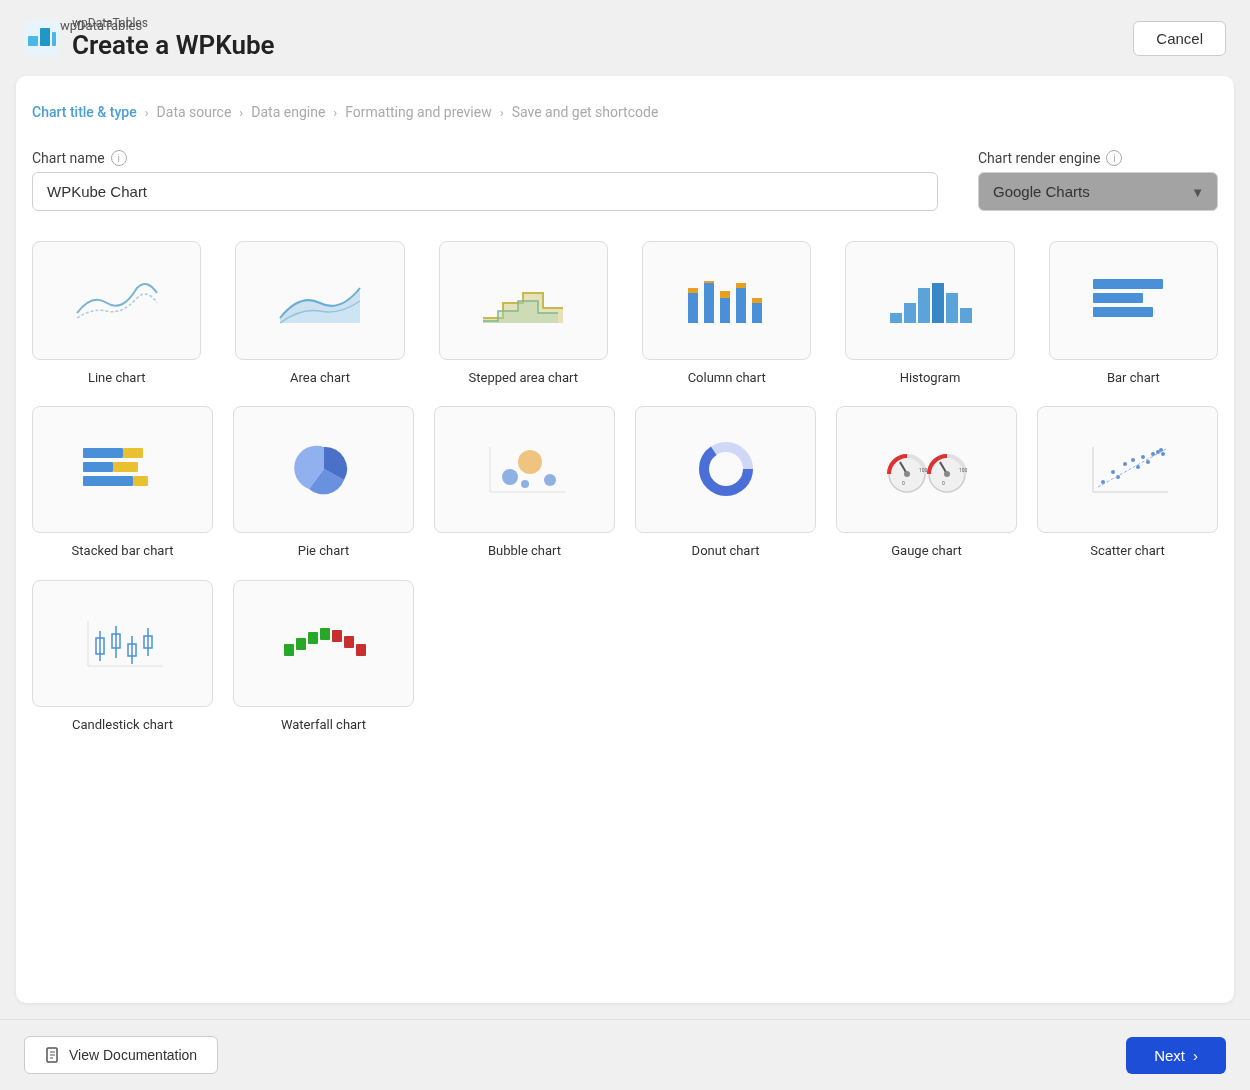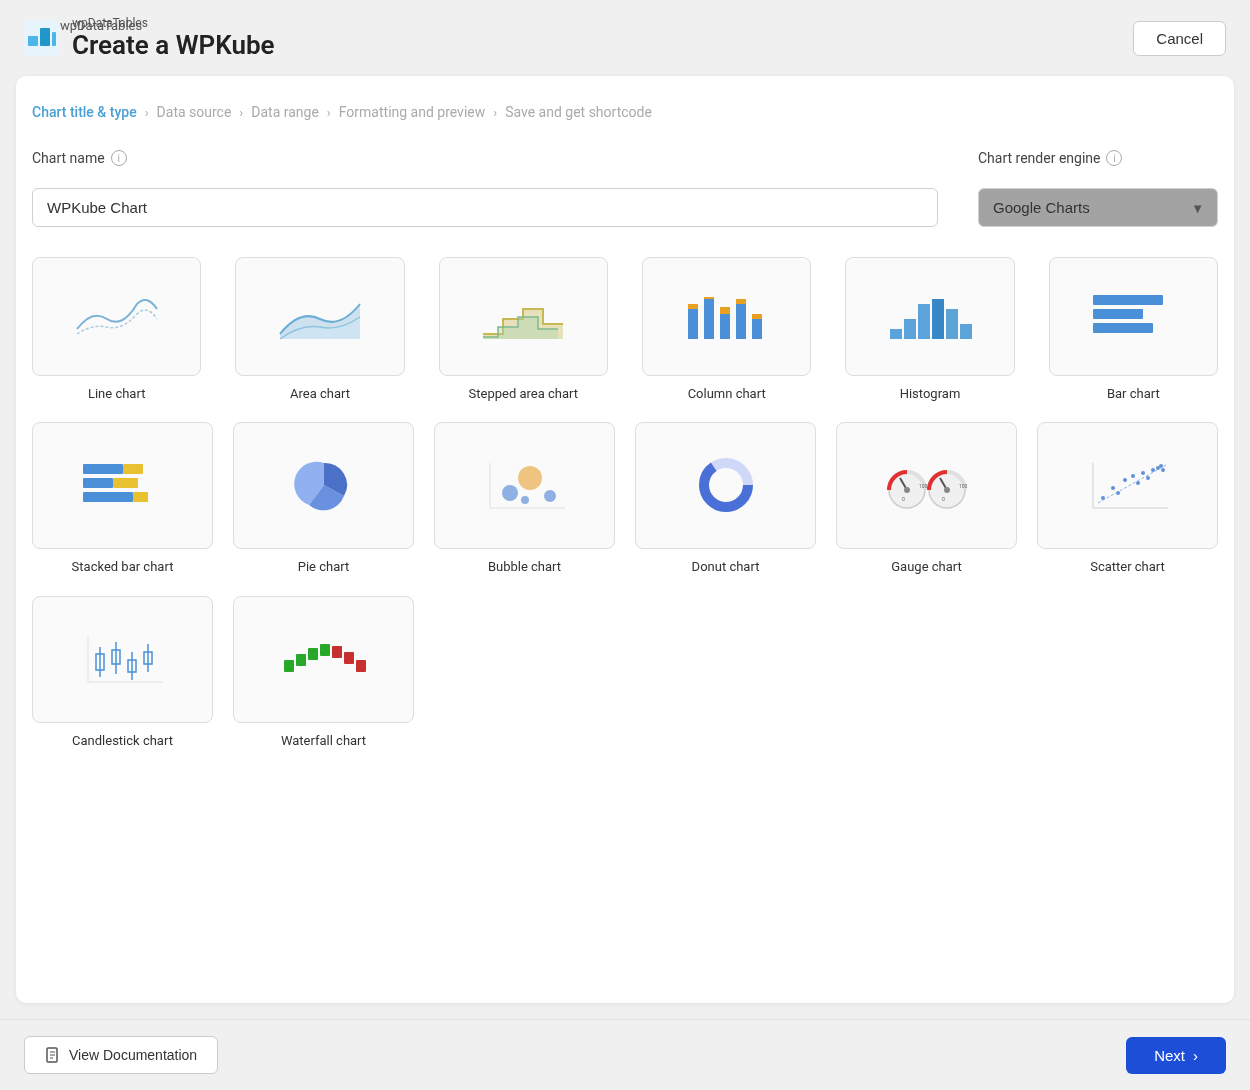--- a/index.html
+++ b/index.html
@@ -231,7 +231,7 @@
     <span class="breadcrumb-sep">›</span>
     <span class="breadcrumb-item">Data source</span>
     <span class="breadcrumb-sep">›</span>
-    <span class="breadcrumb-item">Data range</span>
+    <span class="breadcrumb-item">Data engine</span>
     <span class="breadcrumb-sep">›</span>
     <span class="breadcrumb-item">Formatting and preview</span>
     <span class="breadcrumb-sep">›</span>

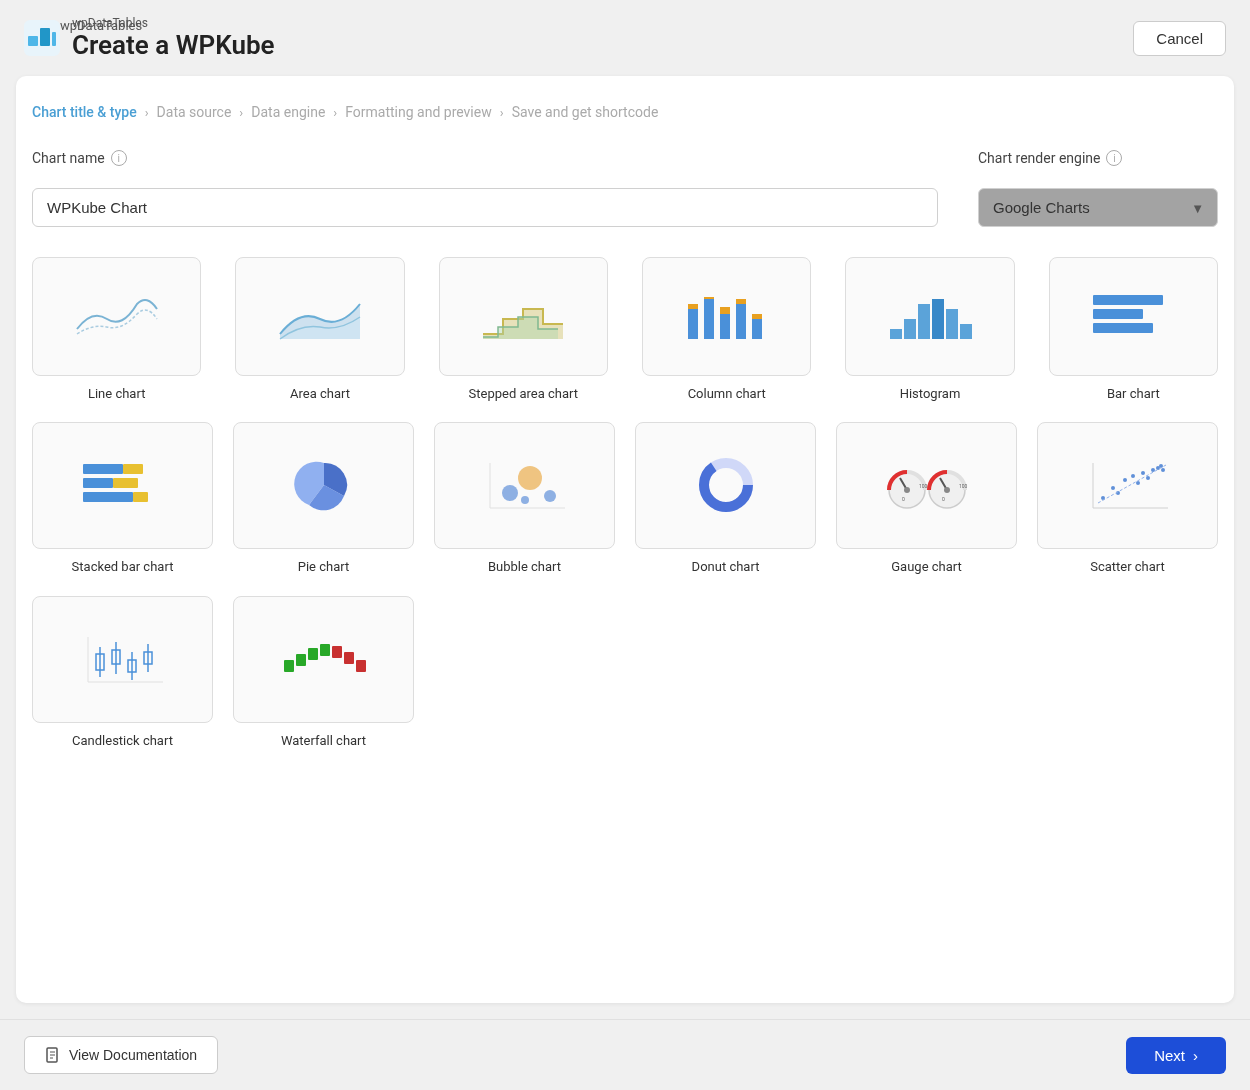--- a/index.html
+++ b/index.html
@@ -67,7 +67,7 @@
     .form-group {
       display: flex;
       flex-direction: column;
-      gap: 22px;
+      gap: 6px;
     }
     .form-group.wide { flex: 1; }
     .form-label {

